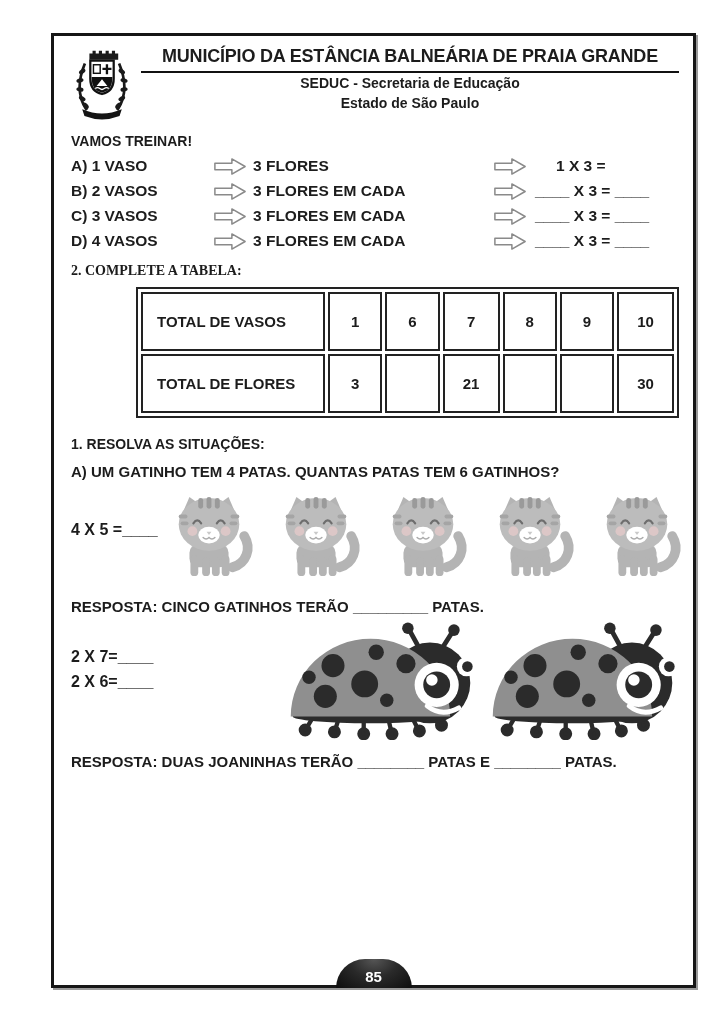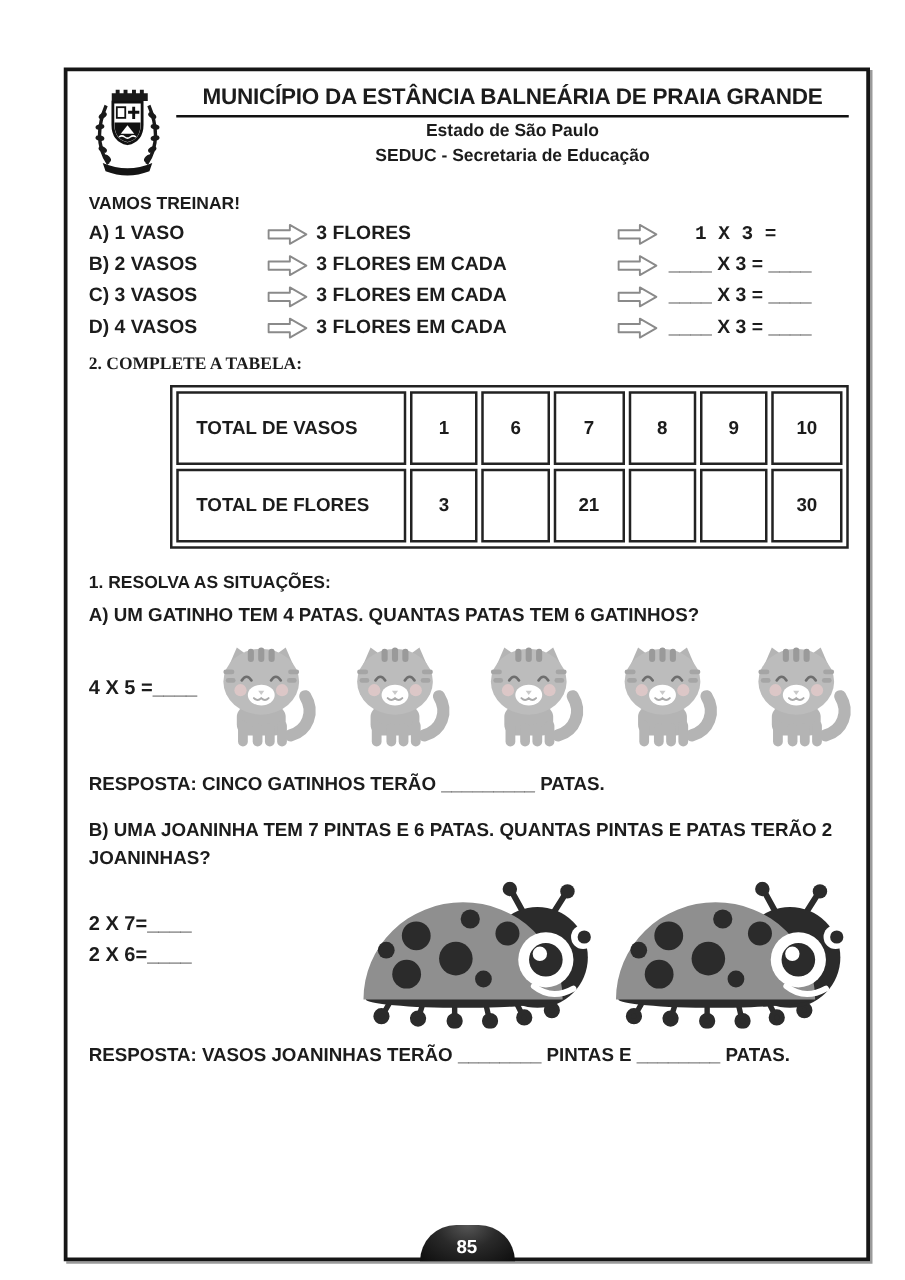--- a/index.html
+++ b/index.html
@@ -13,7 +13,6 @@
     box-sizing:border-box;border:3px solid #161616;background:#fff;
     box-shadow:2px 2px 0 #9a9a9a;
     padding:0 14px 0 17px;
-    margin-top:21px;
   }
   
   .hdr{display:flex;margin-top:10px;}

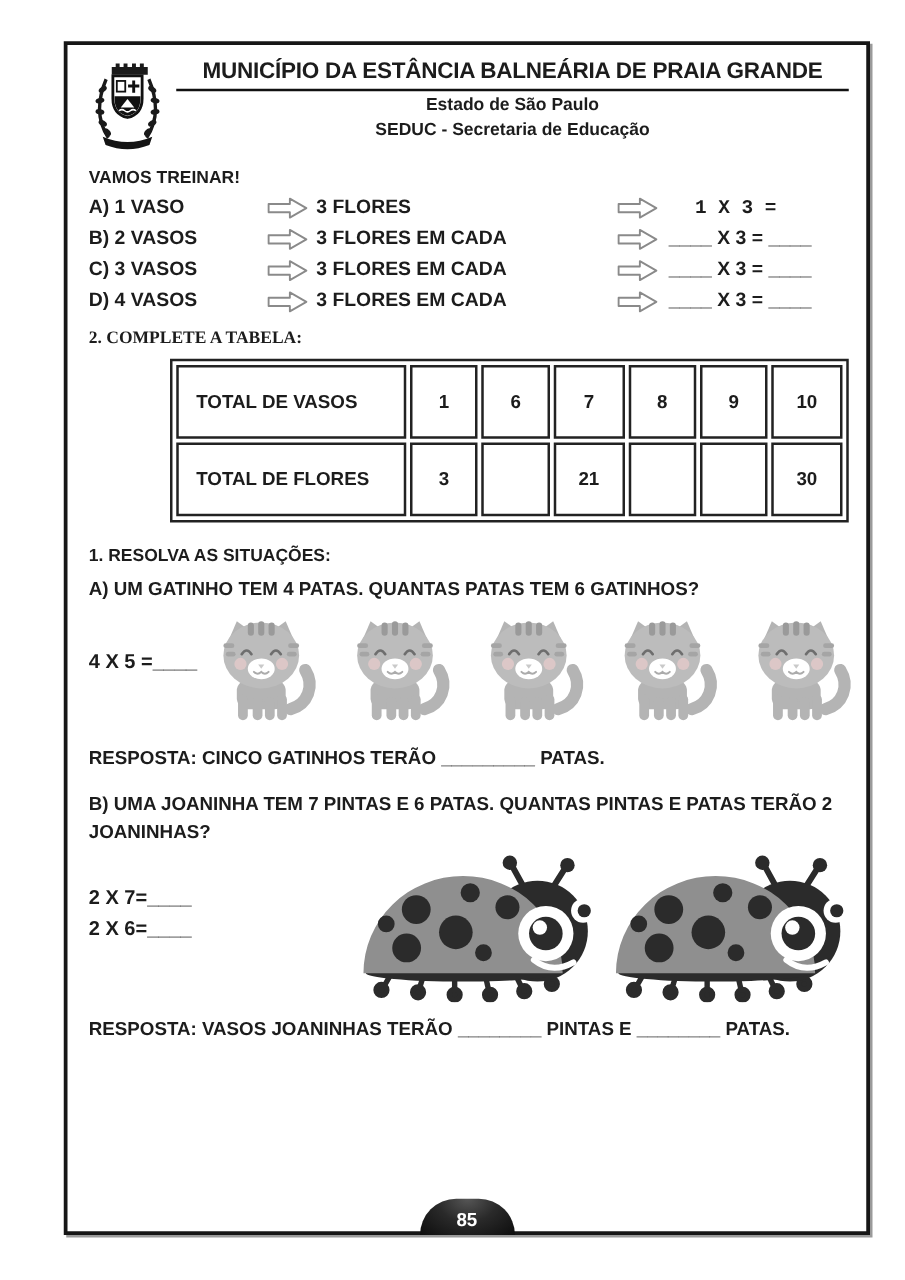--- a/index.html
+++ b/index.html
@@ -182,8 +182,8 @@
       </svg>
     <div class="hdr-text">
       <div class="title">MUNICÍPIO DA ESTÂNCIA BALNEÁRIA DE PRAIA GRANDE</div>
+      <div class="sub">SEDUC - Secretaria de Educação</div>
       <div class="sub">Estado de São Paulo</div>
-      <div class="sub">SEDUC - Secretaria de Educação</div>
     </div>
   </header>
 

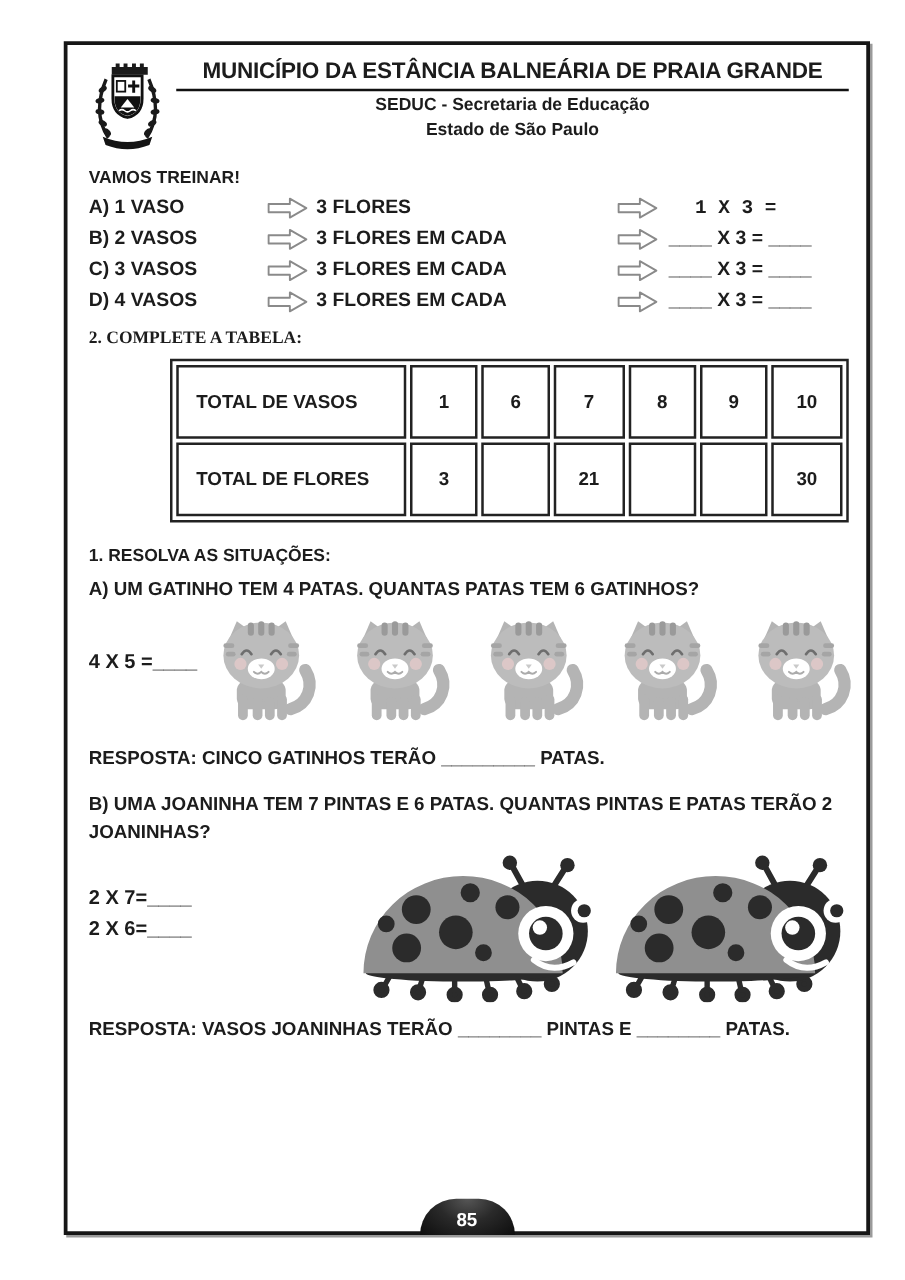--- a/index.html
+++ b/index.html
@@ -33,7 +33,7 @@
     align-items:start;height:25px;font-size:15.5px;font-weight:700;line-height:22px;
   }
   .arrow{width:34px;height:19px;margin-top:2px;}
-  .t-eq-first{padding-left:21px;font-family:Liberation Mono, monospace;}
+  .t-eq-first{padding-left:21px;}
   .sec2{margin-top:8px;font-family:Liberation Serif, serif;}
   
   table.vtab{

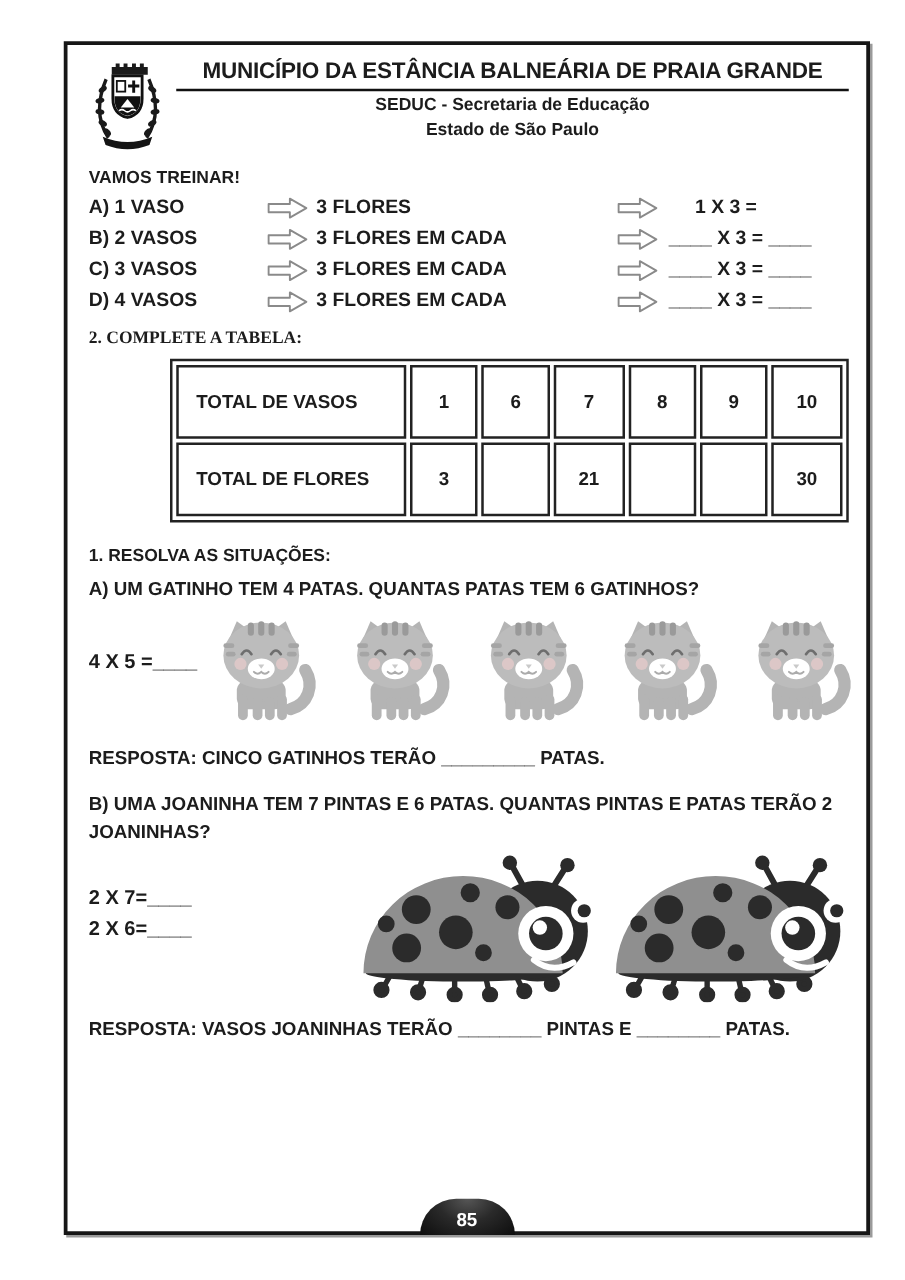--- a/index.html
+++ b/index.html
@@ -288,7 +288,6 @@
 
   <div class="resp">RESPOSTA: CINCO GATINHOS TERÃO _________ PATAS.</div>
 
-  <div class="q qb">B) UMA JOANINHA TEM 7 PINTAS E 6 PATAS. QUANTAS PINTAS E PATAS TERÃO 2 JOANINHAS?</div>
 
   <div class="ladyrow">
     <div class="eqs">

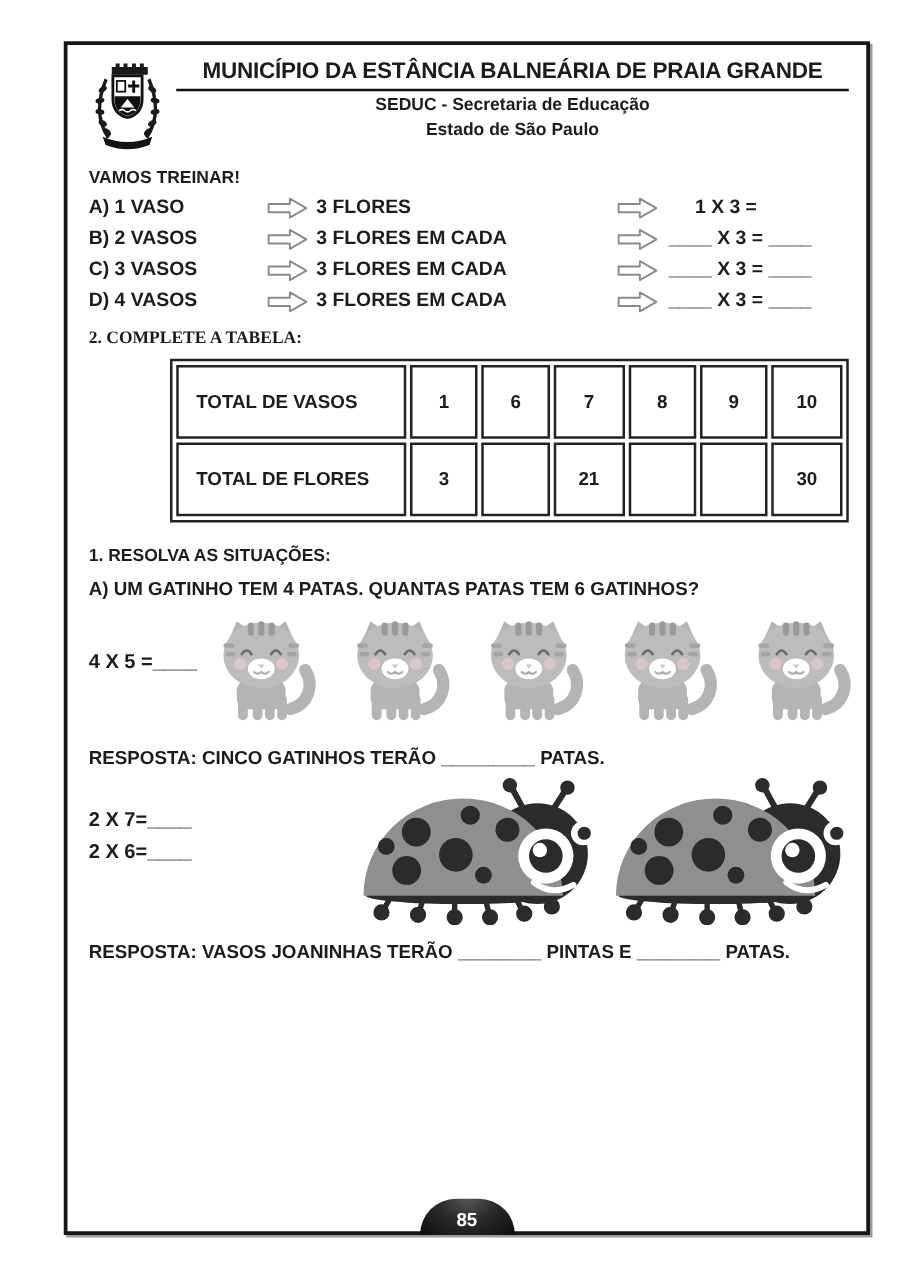--- a/index.html
+++ b/index.html
@@ -304,7 +304,7 @@
     </div>
   </div>
 
-  <div class="resp respb">RESPOSTA: VASOS JOANINHAS TERÃO ________ PINTAS E ________ PATAS.</div>
+  <div class="resp respb">RESPOSTA: DUAS JOANINHAS TERÃO ________ PATAS E ________ PATAS.</div>
 
   <div class="badge">
     <span>85</span>

